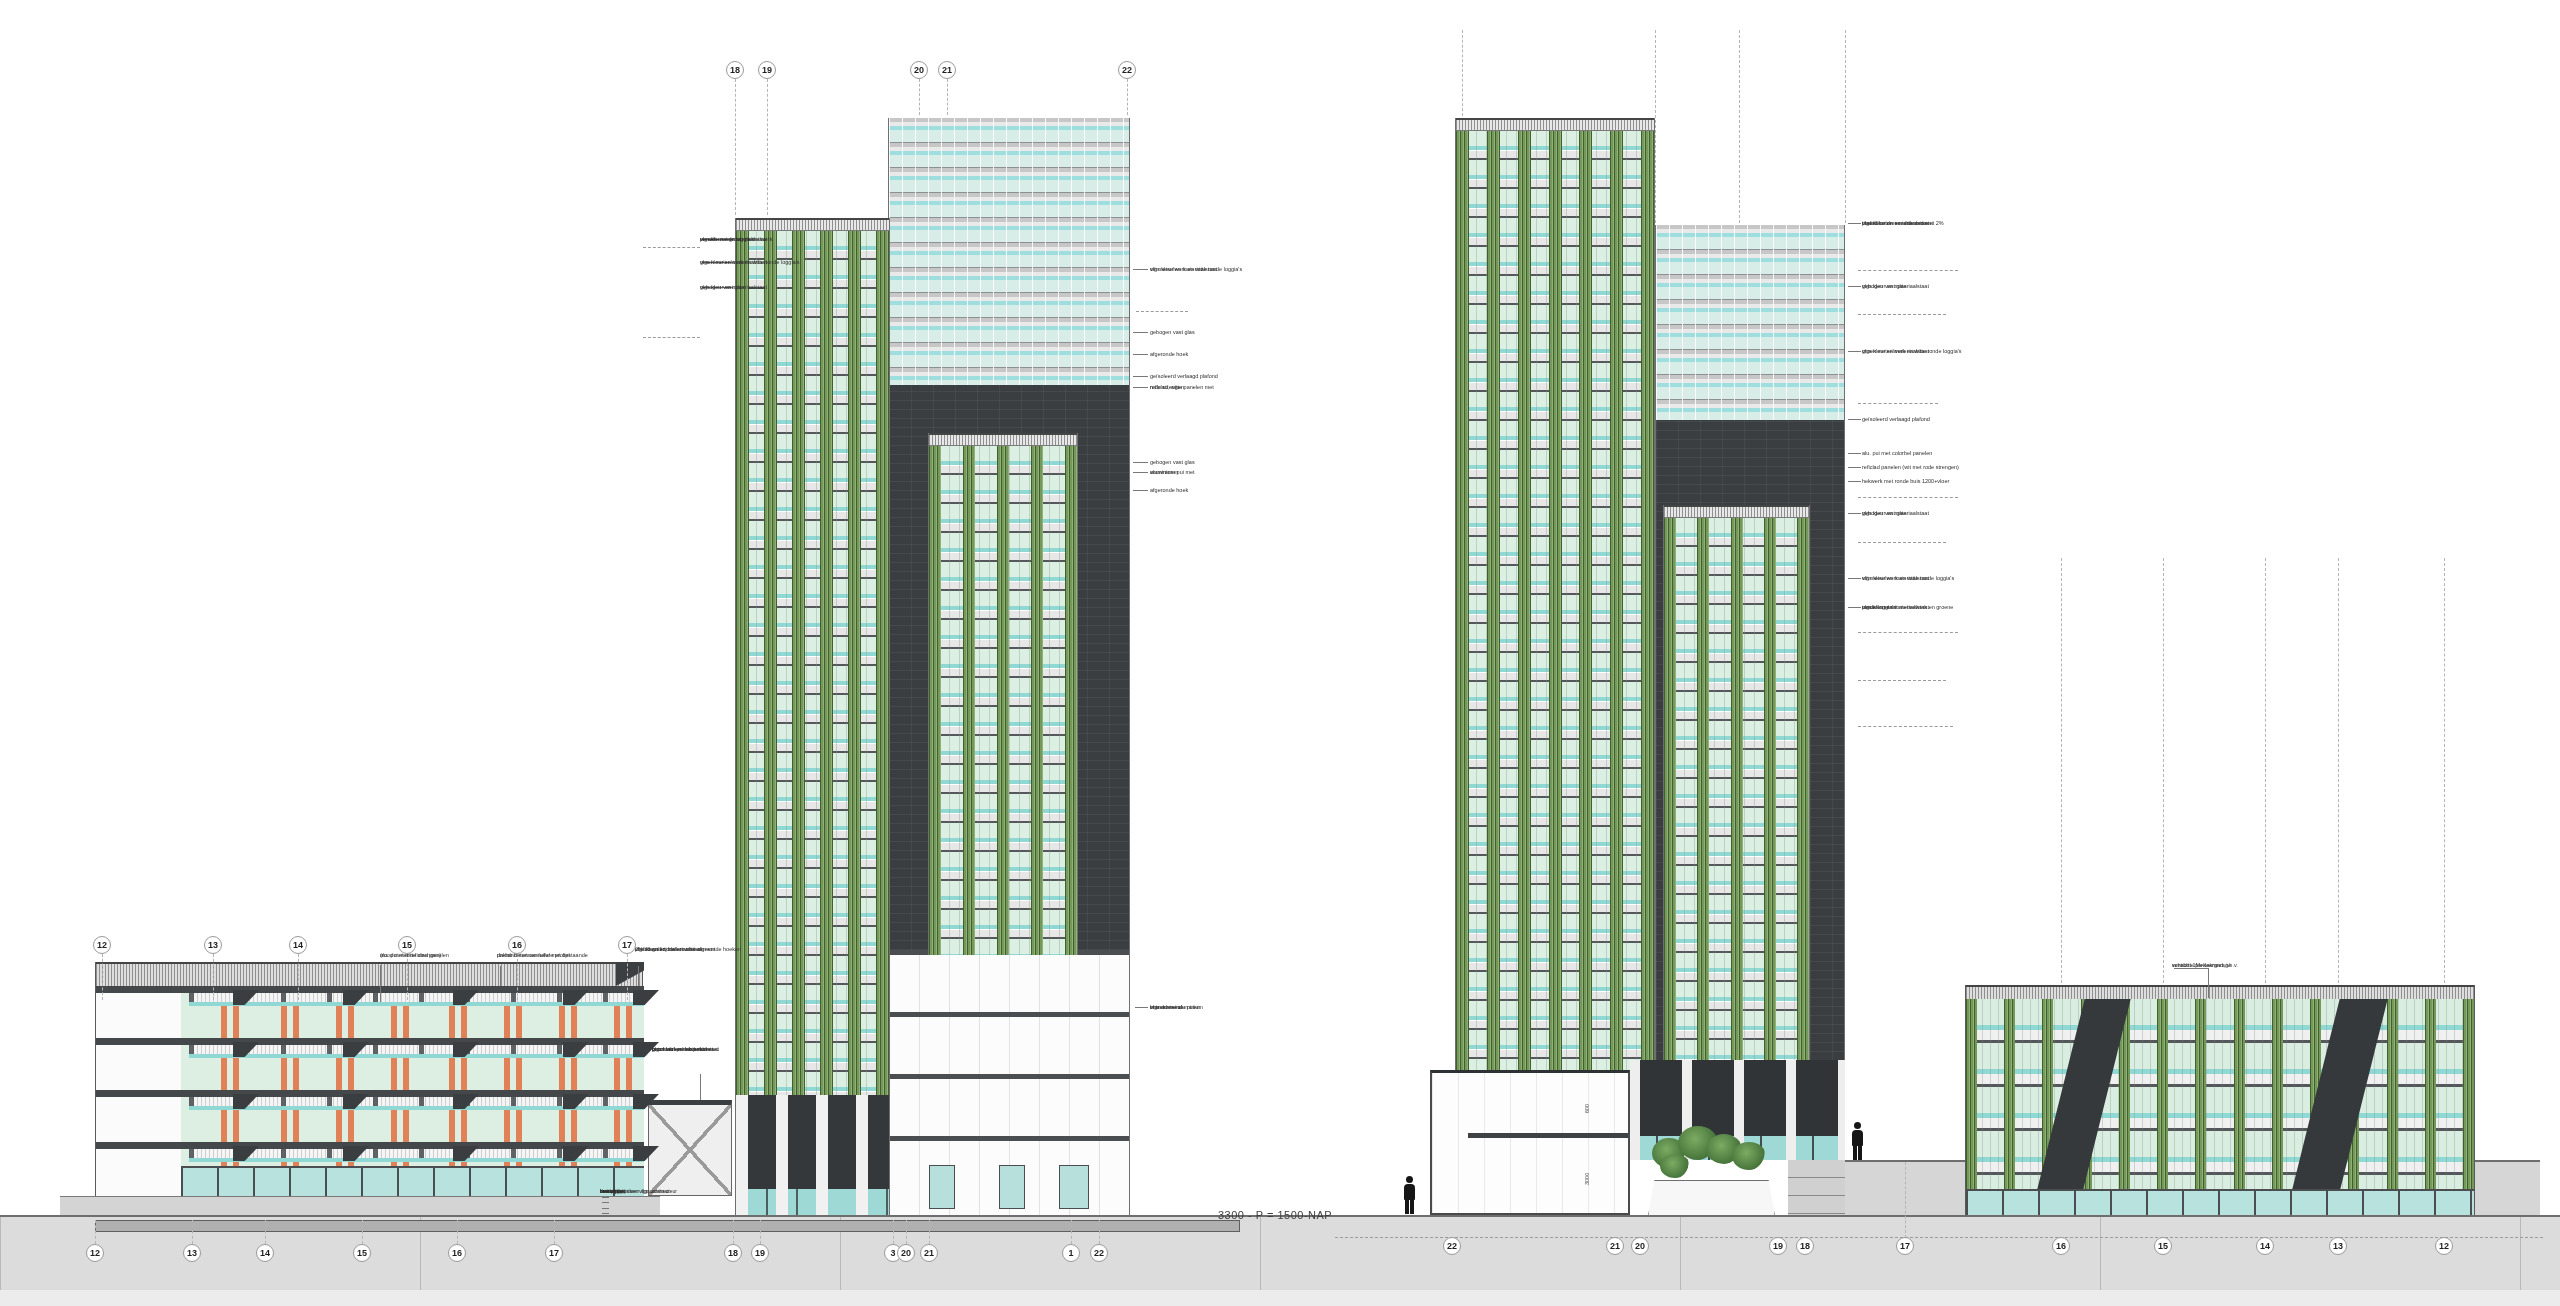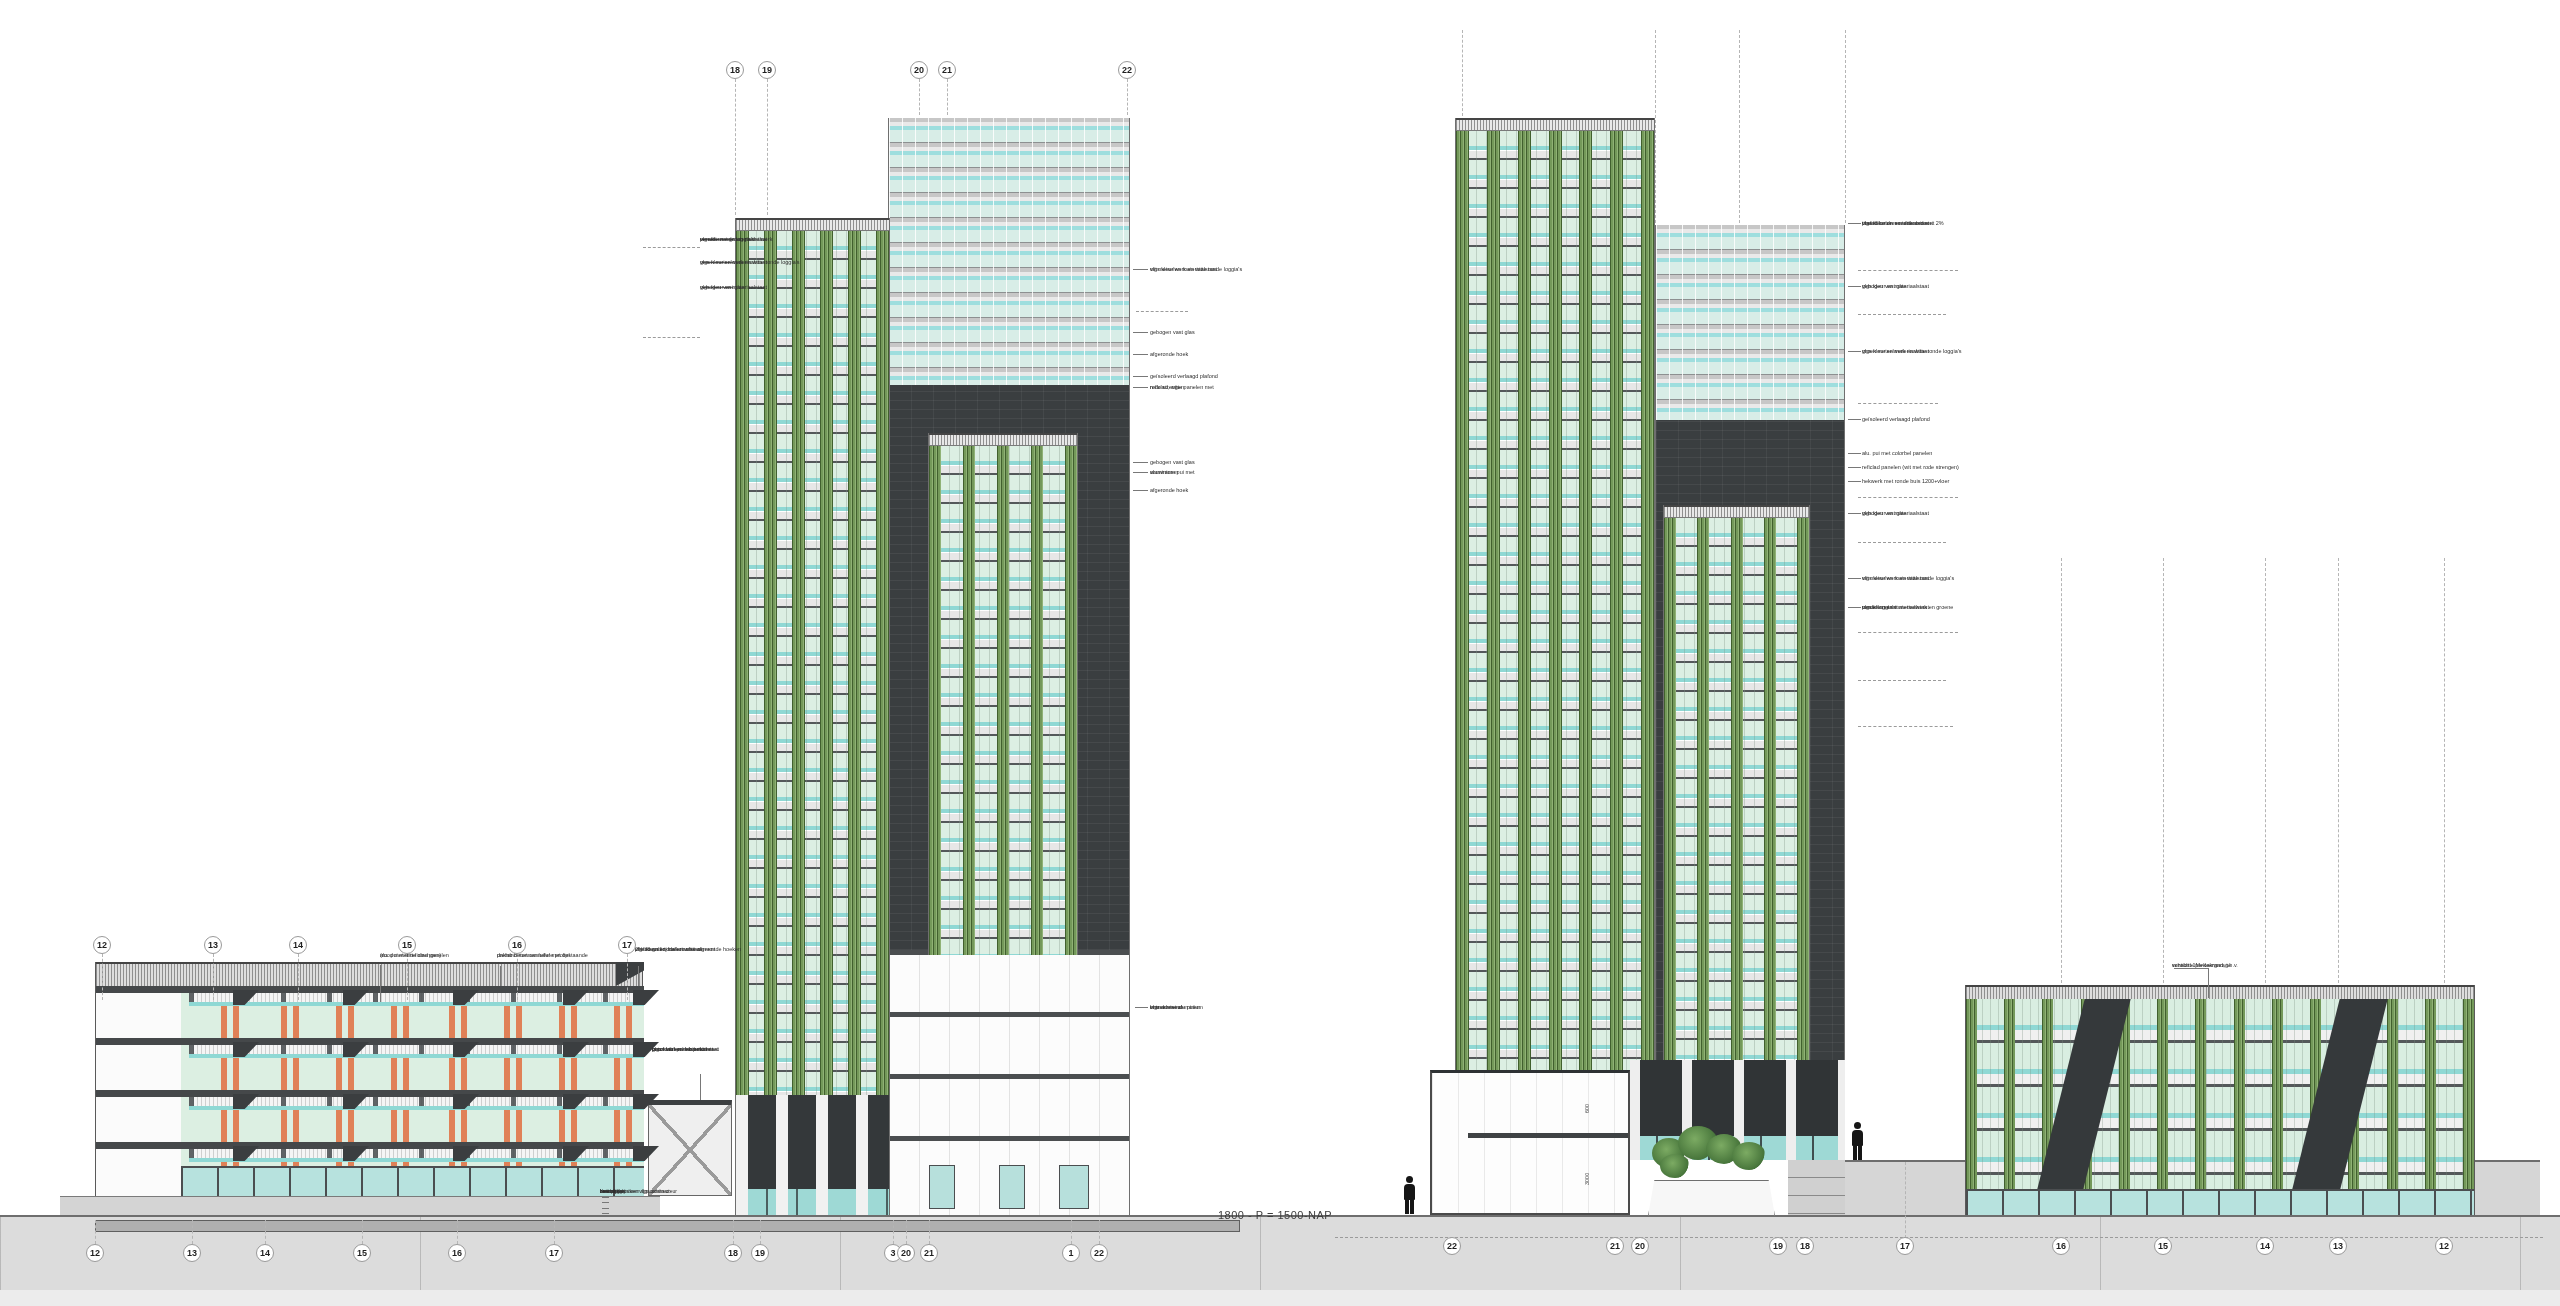--- a/index.html
+++ b/index.html
@@ -288,7 +288,7 @@
     <div class="groundglass" style="height:26px"></div>
   </div>
 
-  <div class="nap" style="left:1218px;top:1209px">1800 - P = 1500-NAP</div>
+  <div class="nap" style="left:1218px;top:1209px">3300 - P = 1500-NAP</div>
 
 <div class="bubble" style="left: 726px; top: 61px;">18</div>
     <div class="vdash" style="left: 735px; top: 79px; height: 136px;"></div>

